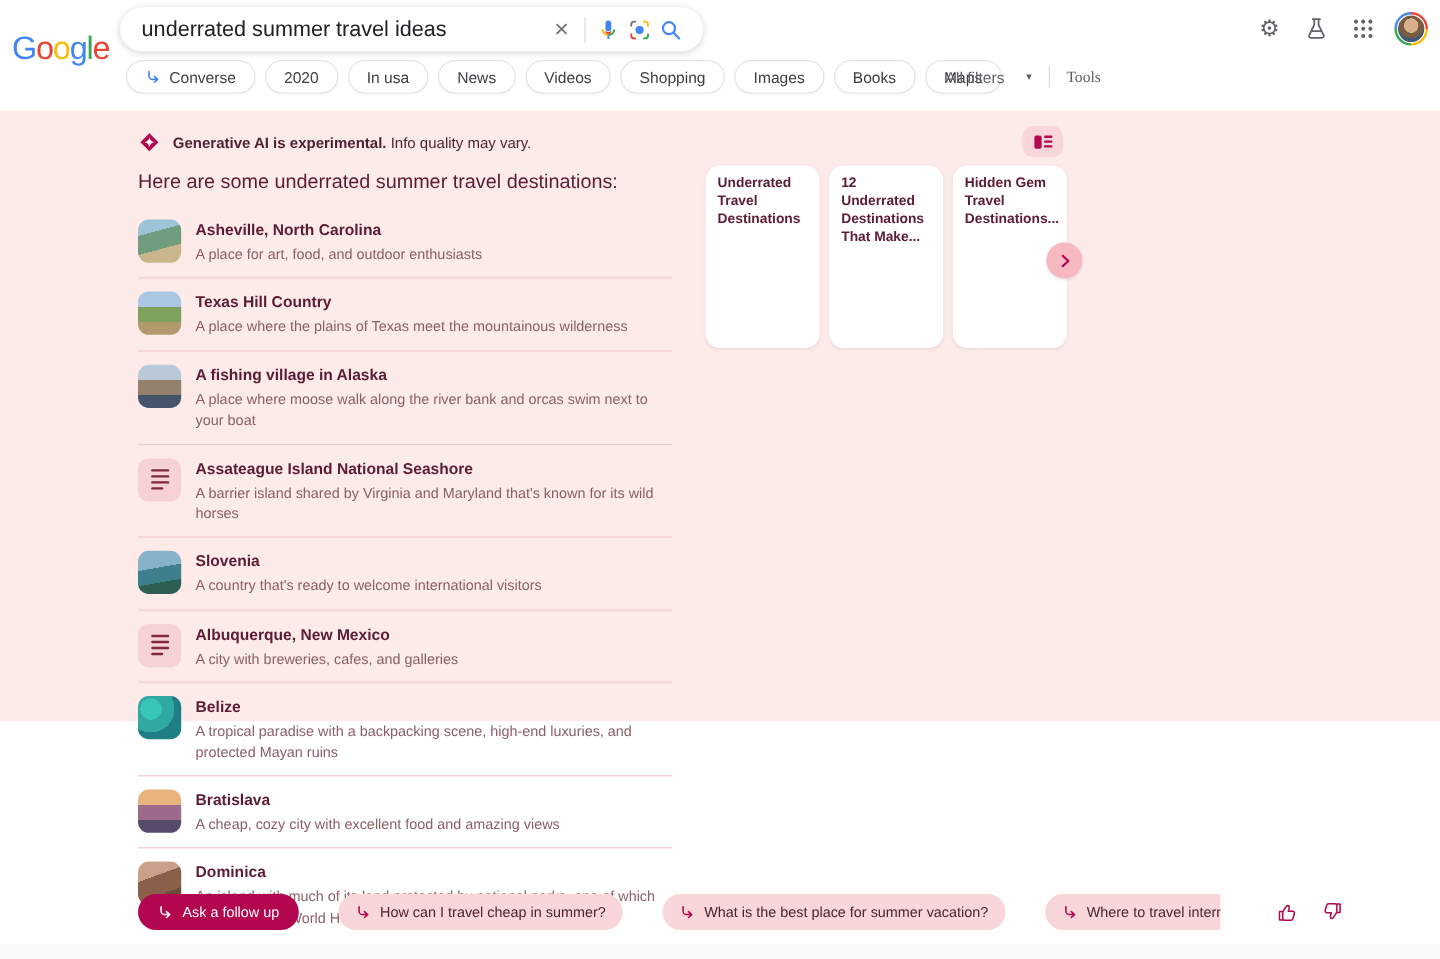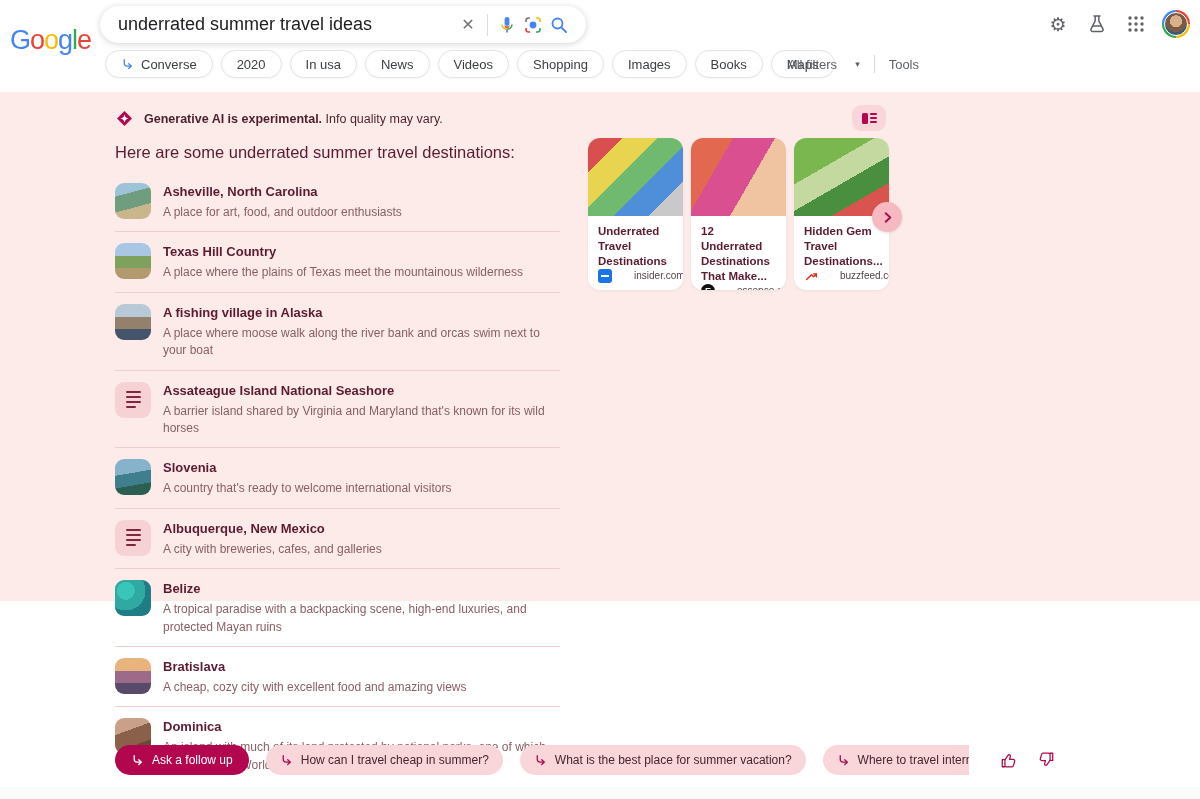--- a/index.html
+++ b/index.html
@@ -41,7 +41,7 @@
   .allfilters { display:flex; align-items:center; gap:18px; cursor:pointer; }
   .caret { font-size:9px; color:#5f6368; }
   .fr-sep { width:1px; height:18px; background:#dadce0; margin:0 14px; }
-  .tools { cursor:pointer; }
+  .tools { cursor:pointer;font-family:Liberation Serif, serif; }
 
   
   .ai-panel { position:absolute; top:92px; left:0; width:1200px; height:509px; background:#fcebe9; }

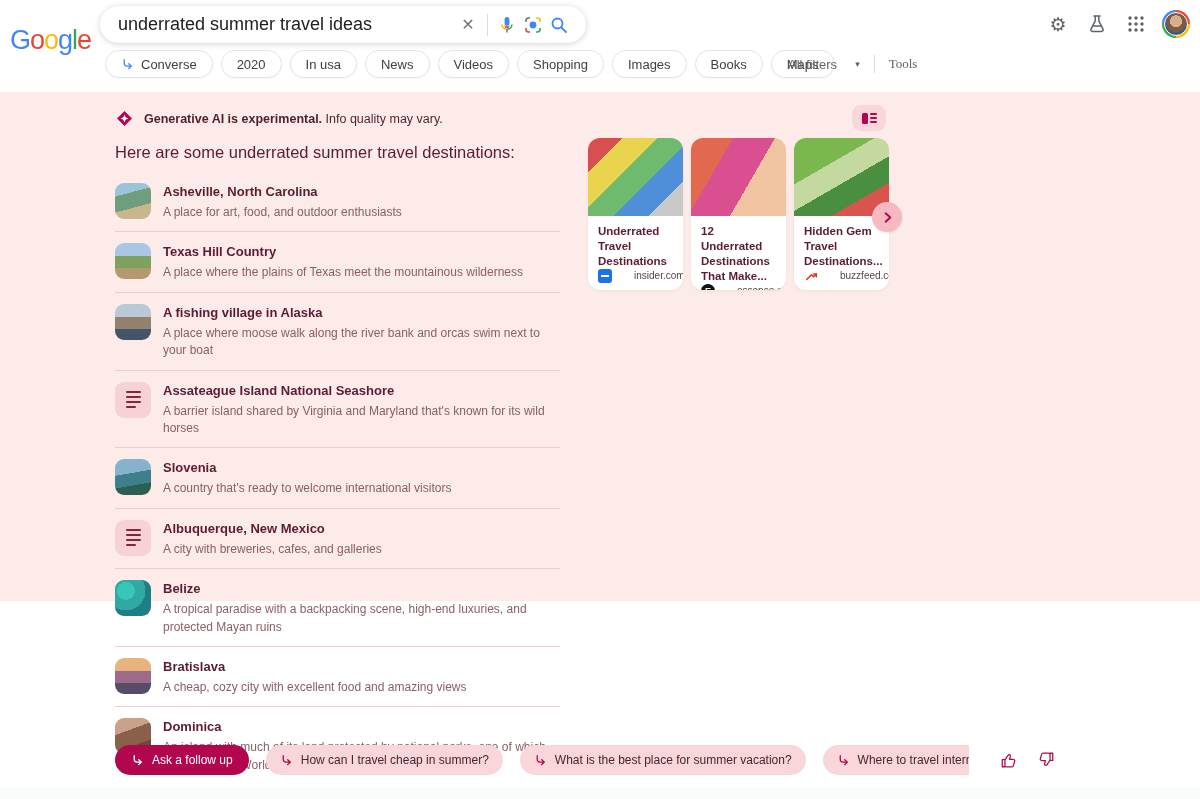--- a/index.html
+++ b/index.html
@@ -84,7 +84,7 @@
 
   
   .cards { position:absolute; left:588px; top:46px; display:flex; gap:8px; }
-  .card { width:95px; height:152px; background:#fff; border-radius:12px; overflow:hidden; display:flex; flex-direction:column; cursor:pointer; box-shadow:0 1px 3px rgba(0,0,0,.06); }
+  .card { width:95px; height:152px; background:#fff; border-radius:12px; overflow:hidden; display:flex; flex-direction:row; cursor:pointer; box-shadow:0 1px 3px rgba(0,0,0,.06); }
   .card-img { height:78px; flex-shrink:0; }
   .ci-graffiti { background:linear-gradient(135deg,#d94f4f 0 20%,#e8d44f 20% 40%,#6fba6f 40% 60%,#4f8fd9 60% 80%,#c9c9c9 80% 100%); }
   .ci-street   { background:linear-gradient(120deg,#e2694f 0 30%,#d94f8f 30% 60%,#f0c4a0 60% 100%); }

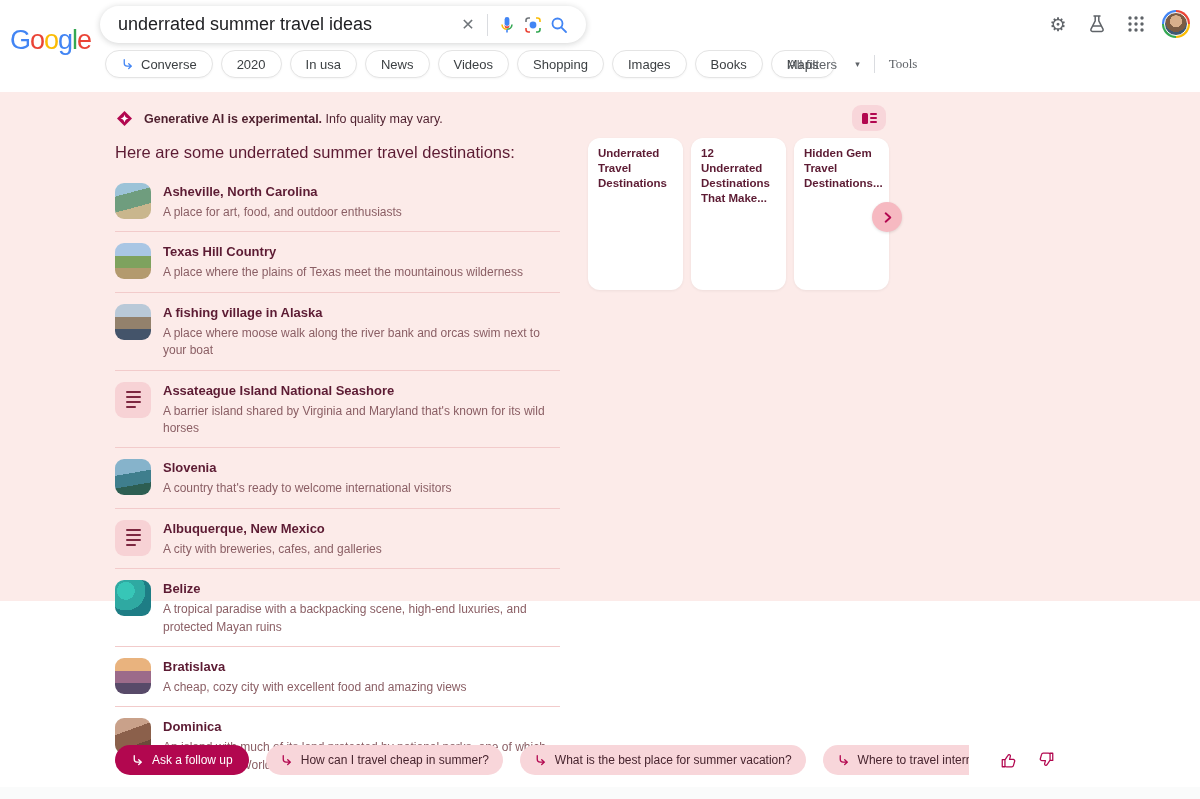--- a/index.html
+++ b/index.html
@@ -99,7 +99,7 @@
     background:#f6b9c1; display:flex; align-items:center; justify-content:center; cursor:pointer; box-shadow:0 1px 3px rgba(0,0,0,.12); }
 
   
-  .followups { position:absolute; left:115px; top:653px; display:flex; align-items:center; gap:17px; }
+  .followups { position:absolute; left:115px; top:653px; display:flex; align-items:center; gap:33px; }
   .fu-btn { height:30px; display:flex; align-items:center; gap:8px; padding:0 16px; border-radius:16px;
     background:#b2074f; color:#fff; font-size:12px; cursor:pointer; white-space:nowrap; }
   .fu-chip { height:30px; display:flex; align-items:center; gap:8px; padding:0 14px; border-radius:16px;

